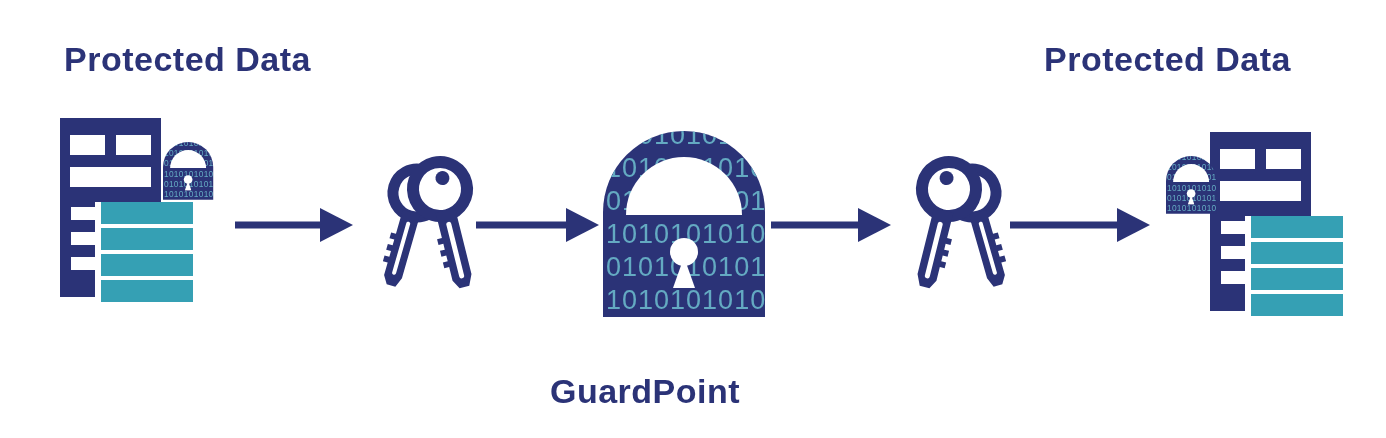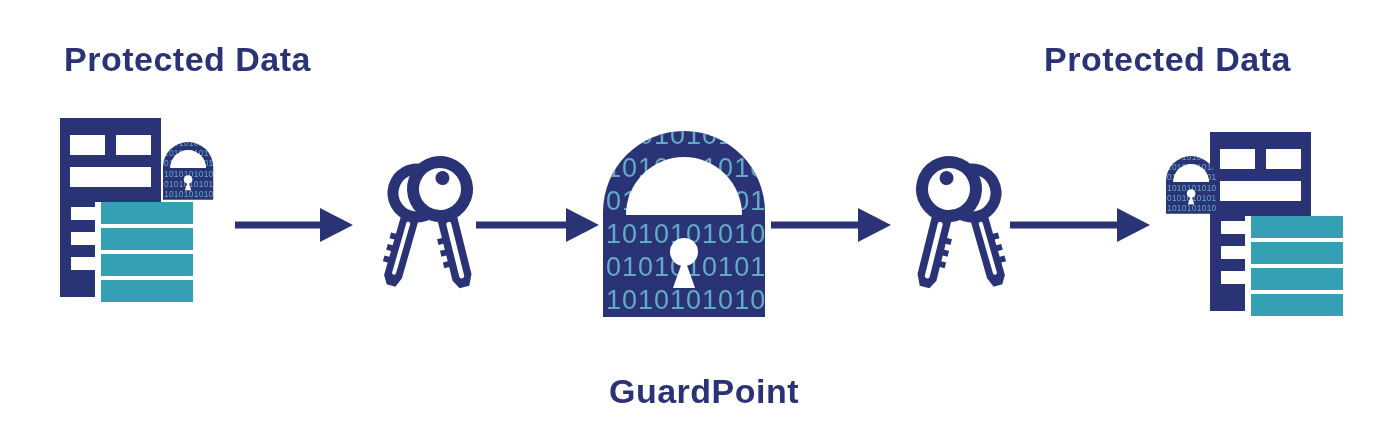--- a/index.html
+++ b/index.html
@@ -19,7 +19,7 @@
   }
   .title-left  { left:56px;  top:40px; }
   .title-right { left:1036px; top:40px; }
-  .guardpoint  { left:560px; top:372px; width:272px; text-align:center; }
+  .guardpoint  { left:542px; top:372px; width:272px; text-align:left; }
 
   
   .dataicon { position:absolute; width:190px; height:190px; }

